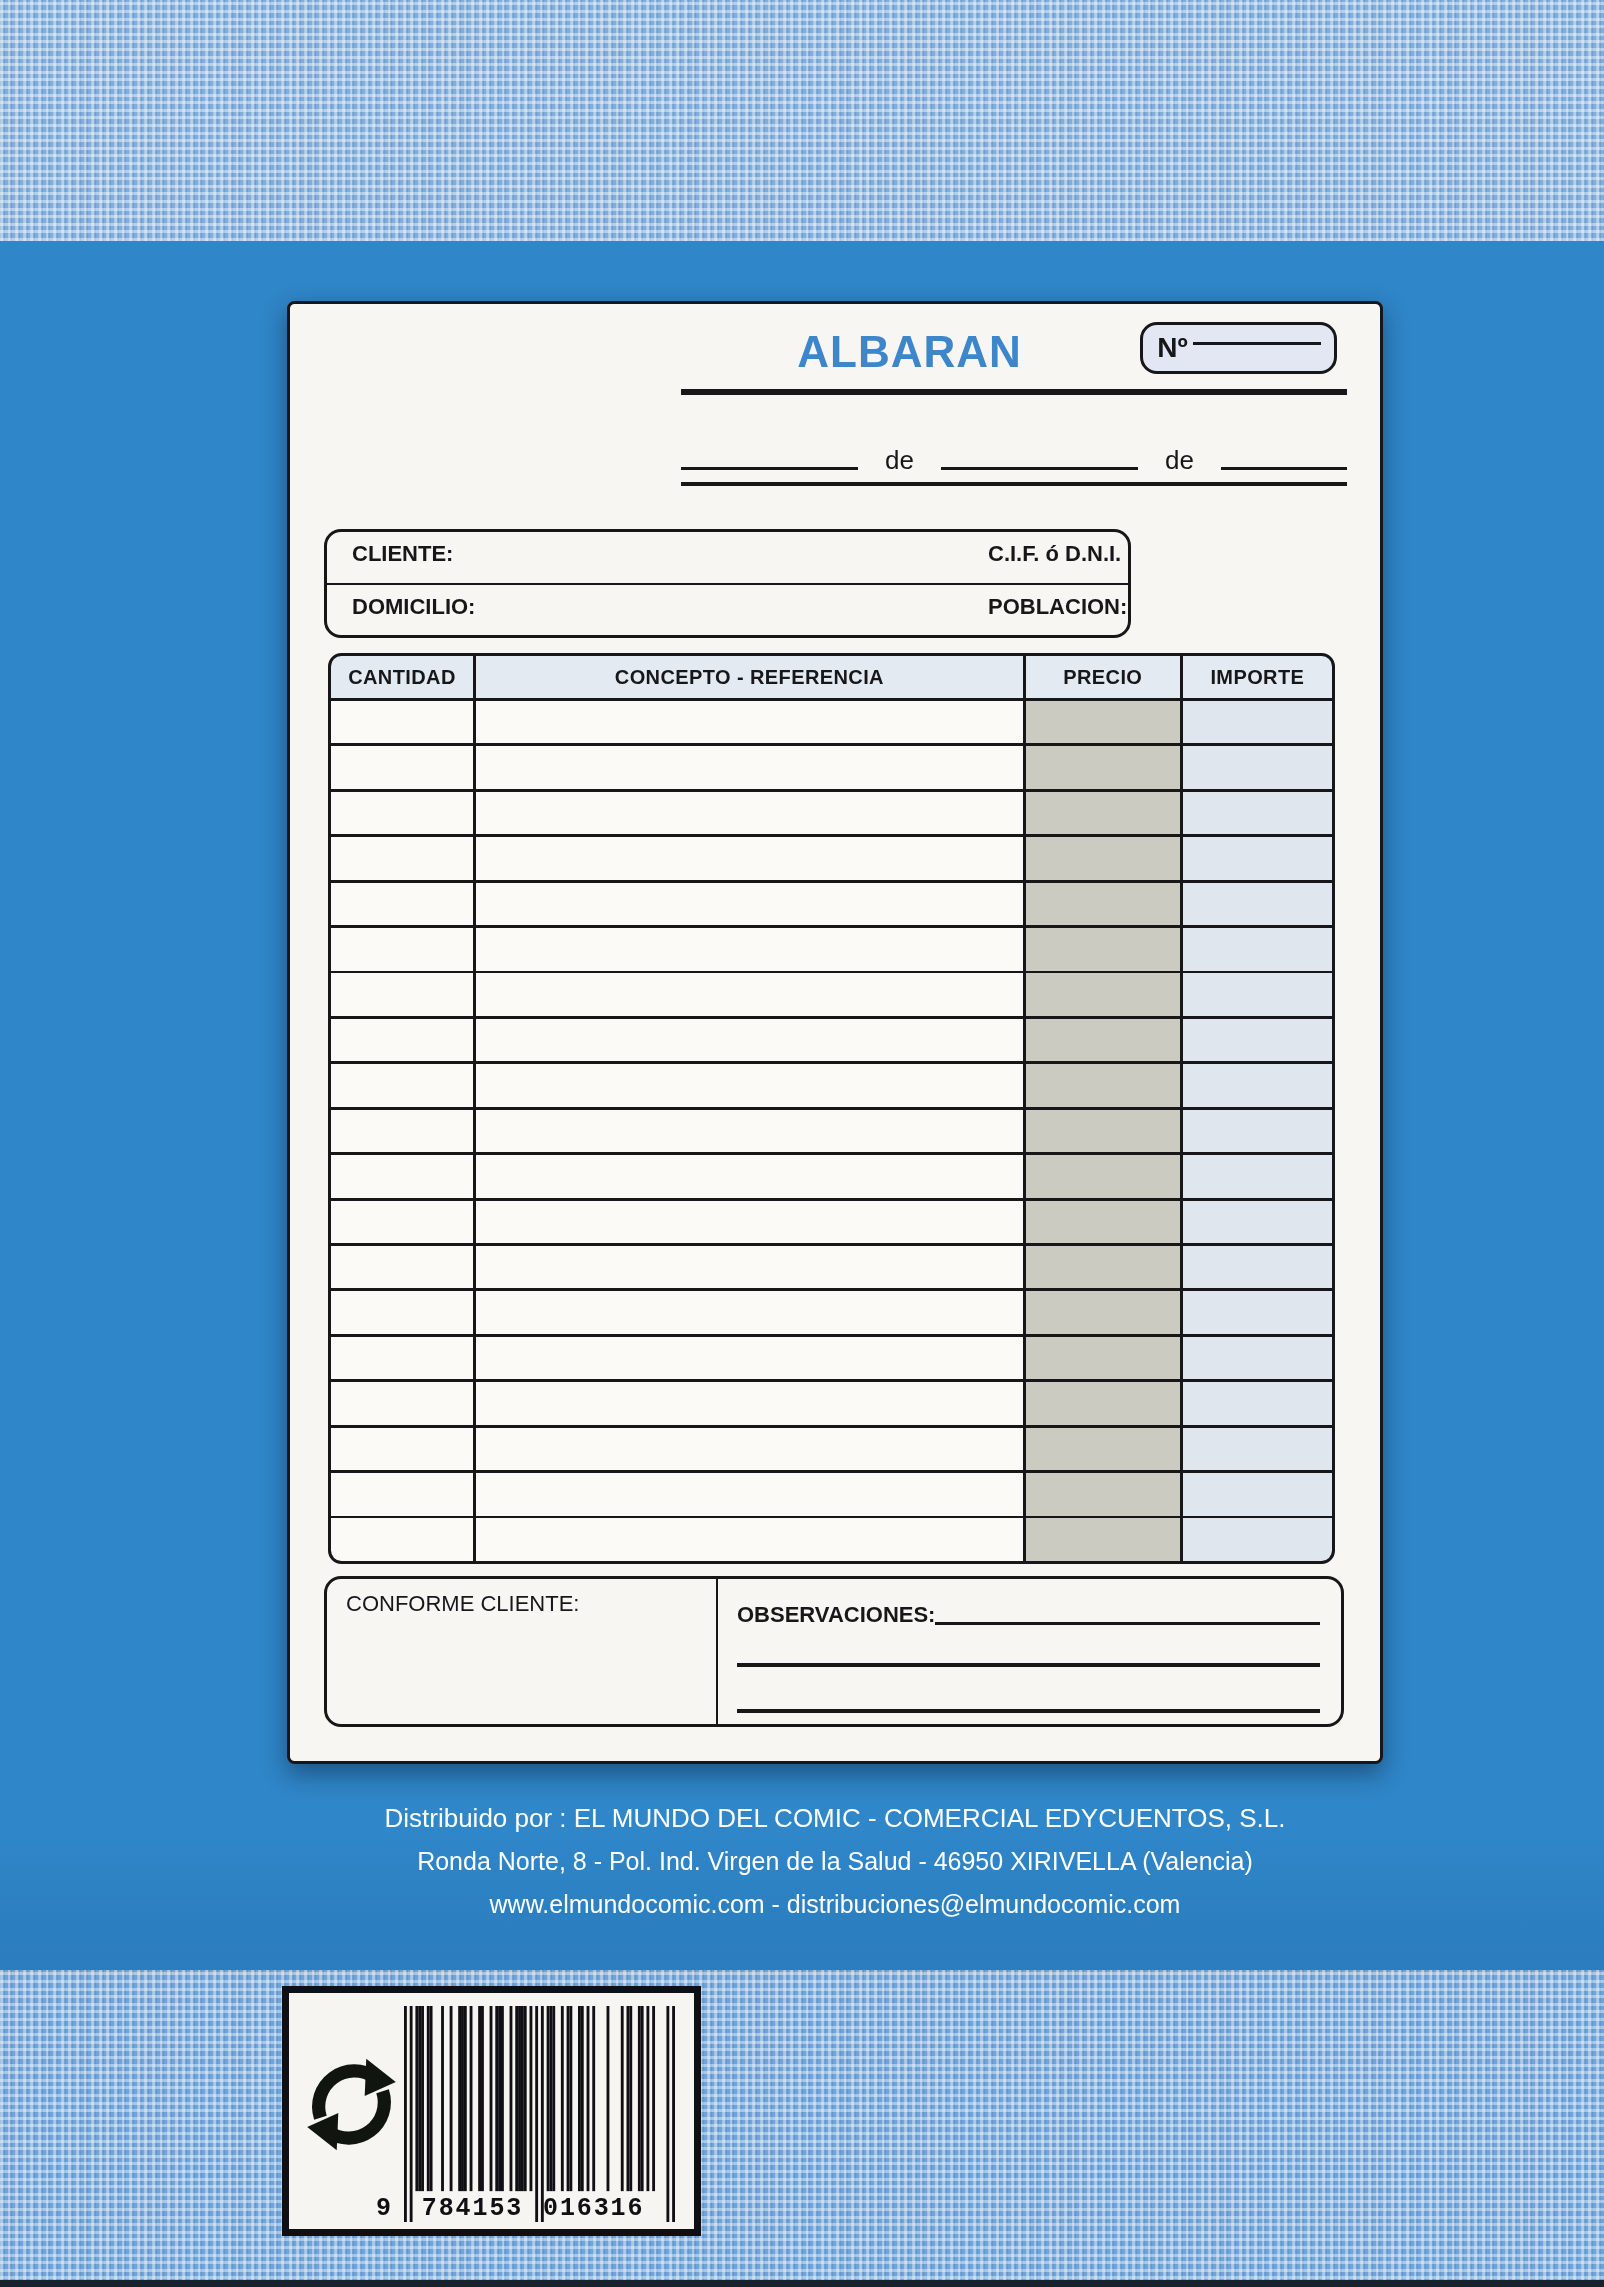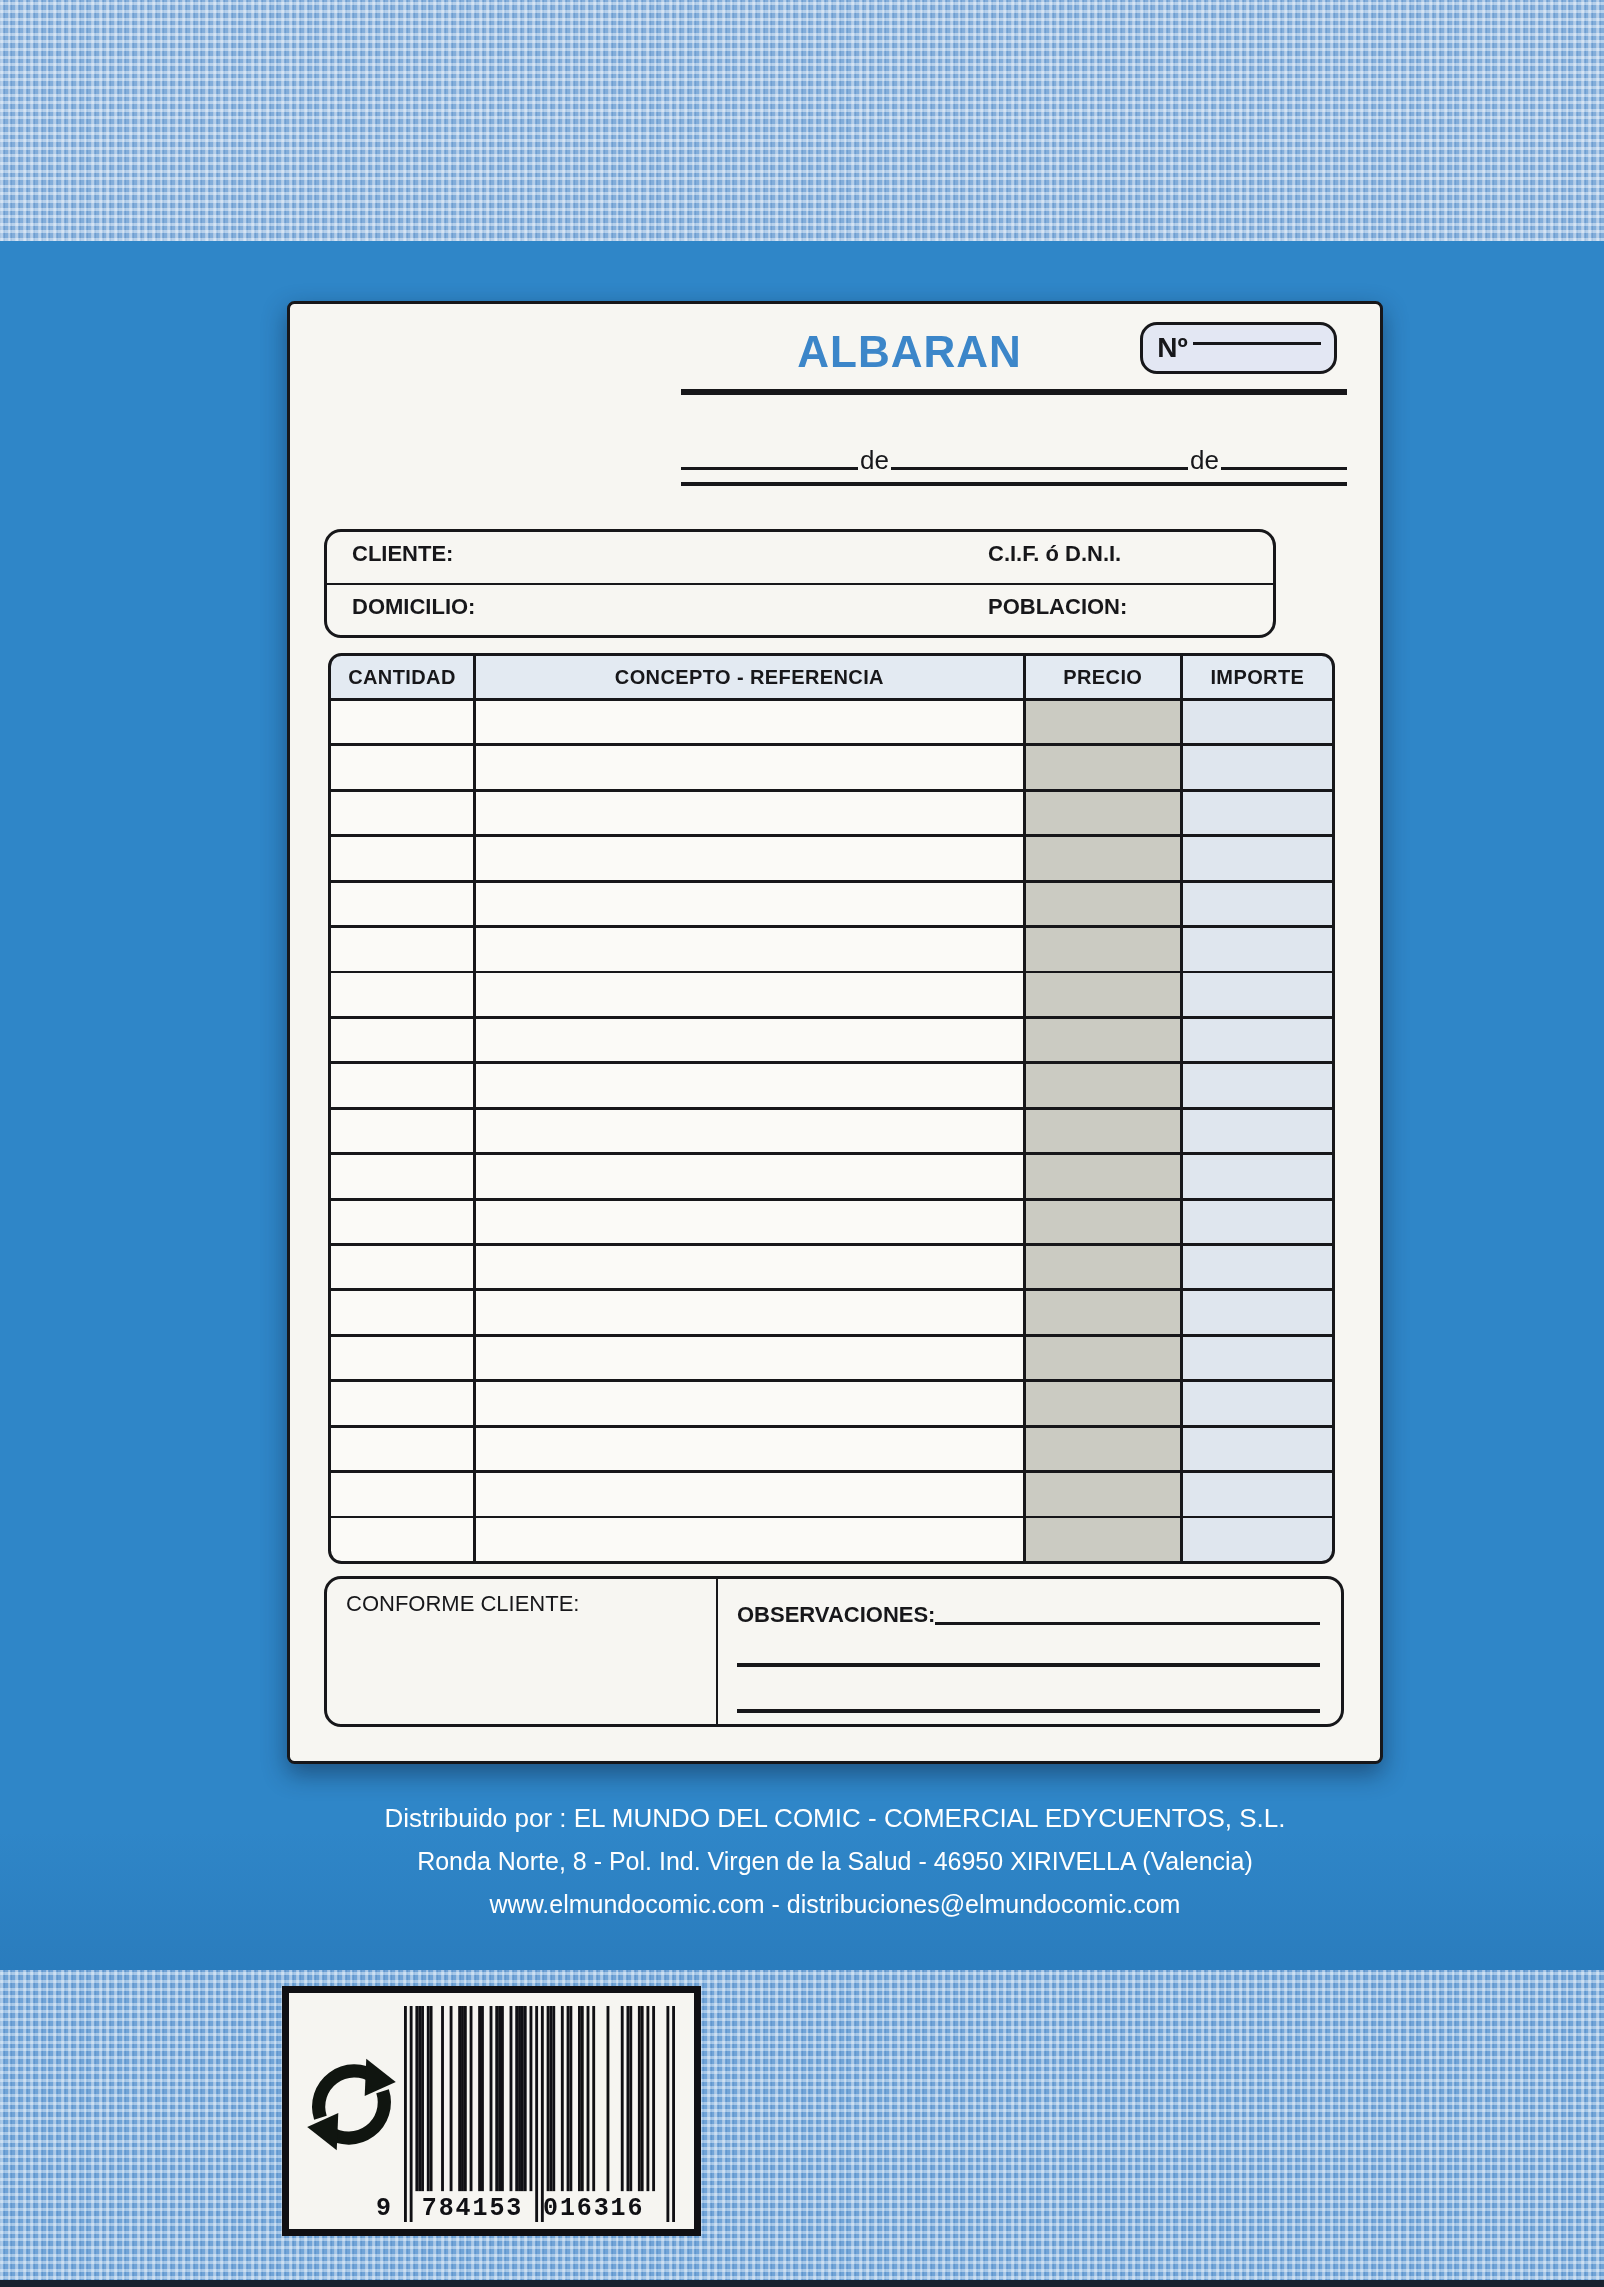--- a/index.html
+++ b/index.html
@@ -32,7 +32,7 @@
   .no-line{flex:1;border-bottom:3.8px solid var(--ink,#17171a);margin:0 0 8.6px 4.8px;}
   .rule1{position:absolute;left:391px;top:85px;width:666px;height:5.7px;background:var(--ink,#17171a);}
   .date-row{position:absolute;left:391px;top:135px;width:666px;height:34px;
-            display:flex;align-items:flex-end;gap:2px;font-size:26px;}
+            display:flex;align-items:flex-end;gap:27px;font-size:26px;}
   .date-row .word{line-height:1;margin-bottom:0;}
   .dseg{border-bottom:3.8px solid var(--ink,#17171a);margin-bottom:2.9px;}
   .dseg.s1{width:177px;} .dseg.s2{flex:1;} .dseg.s3{width:126px;}

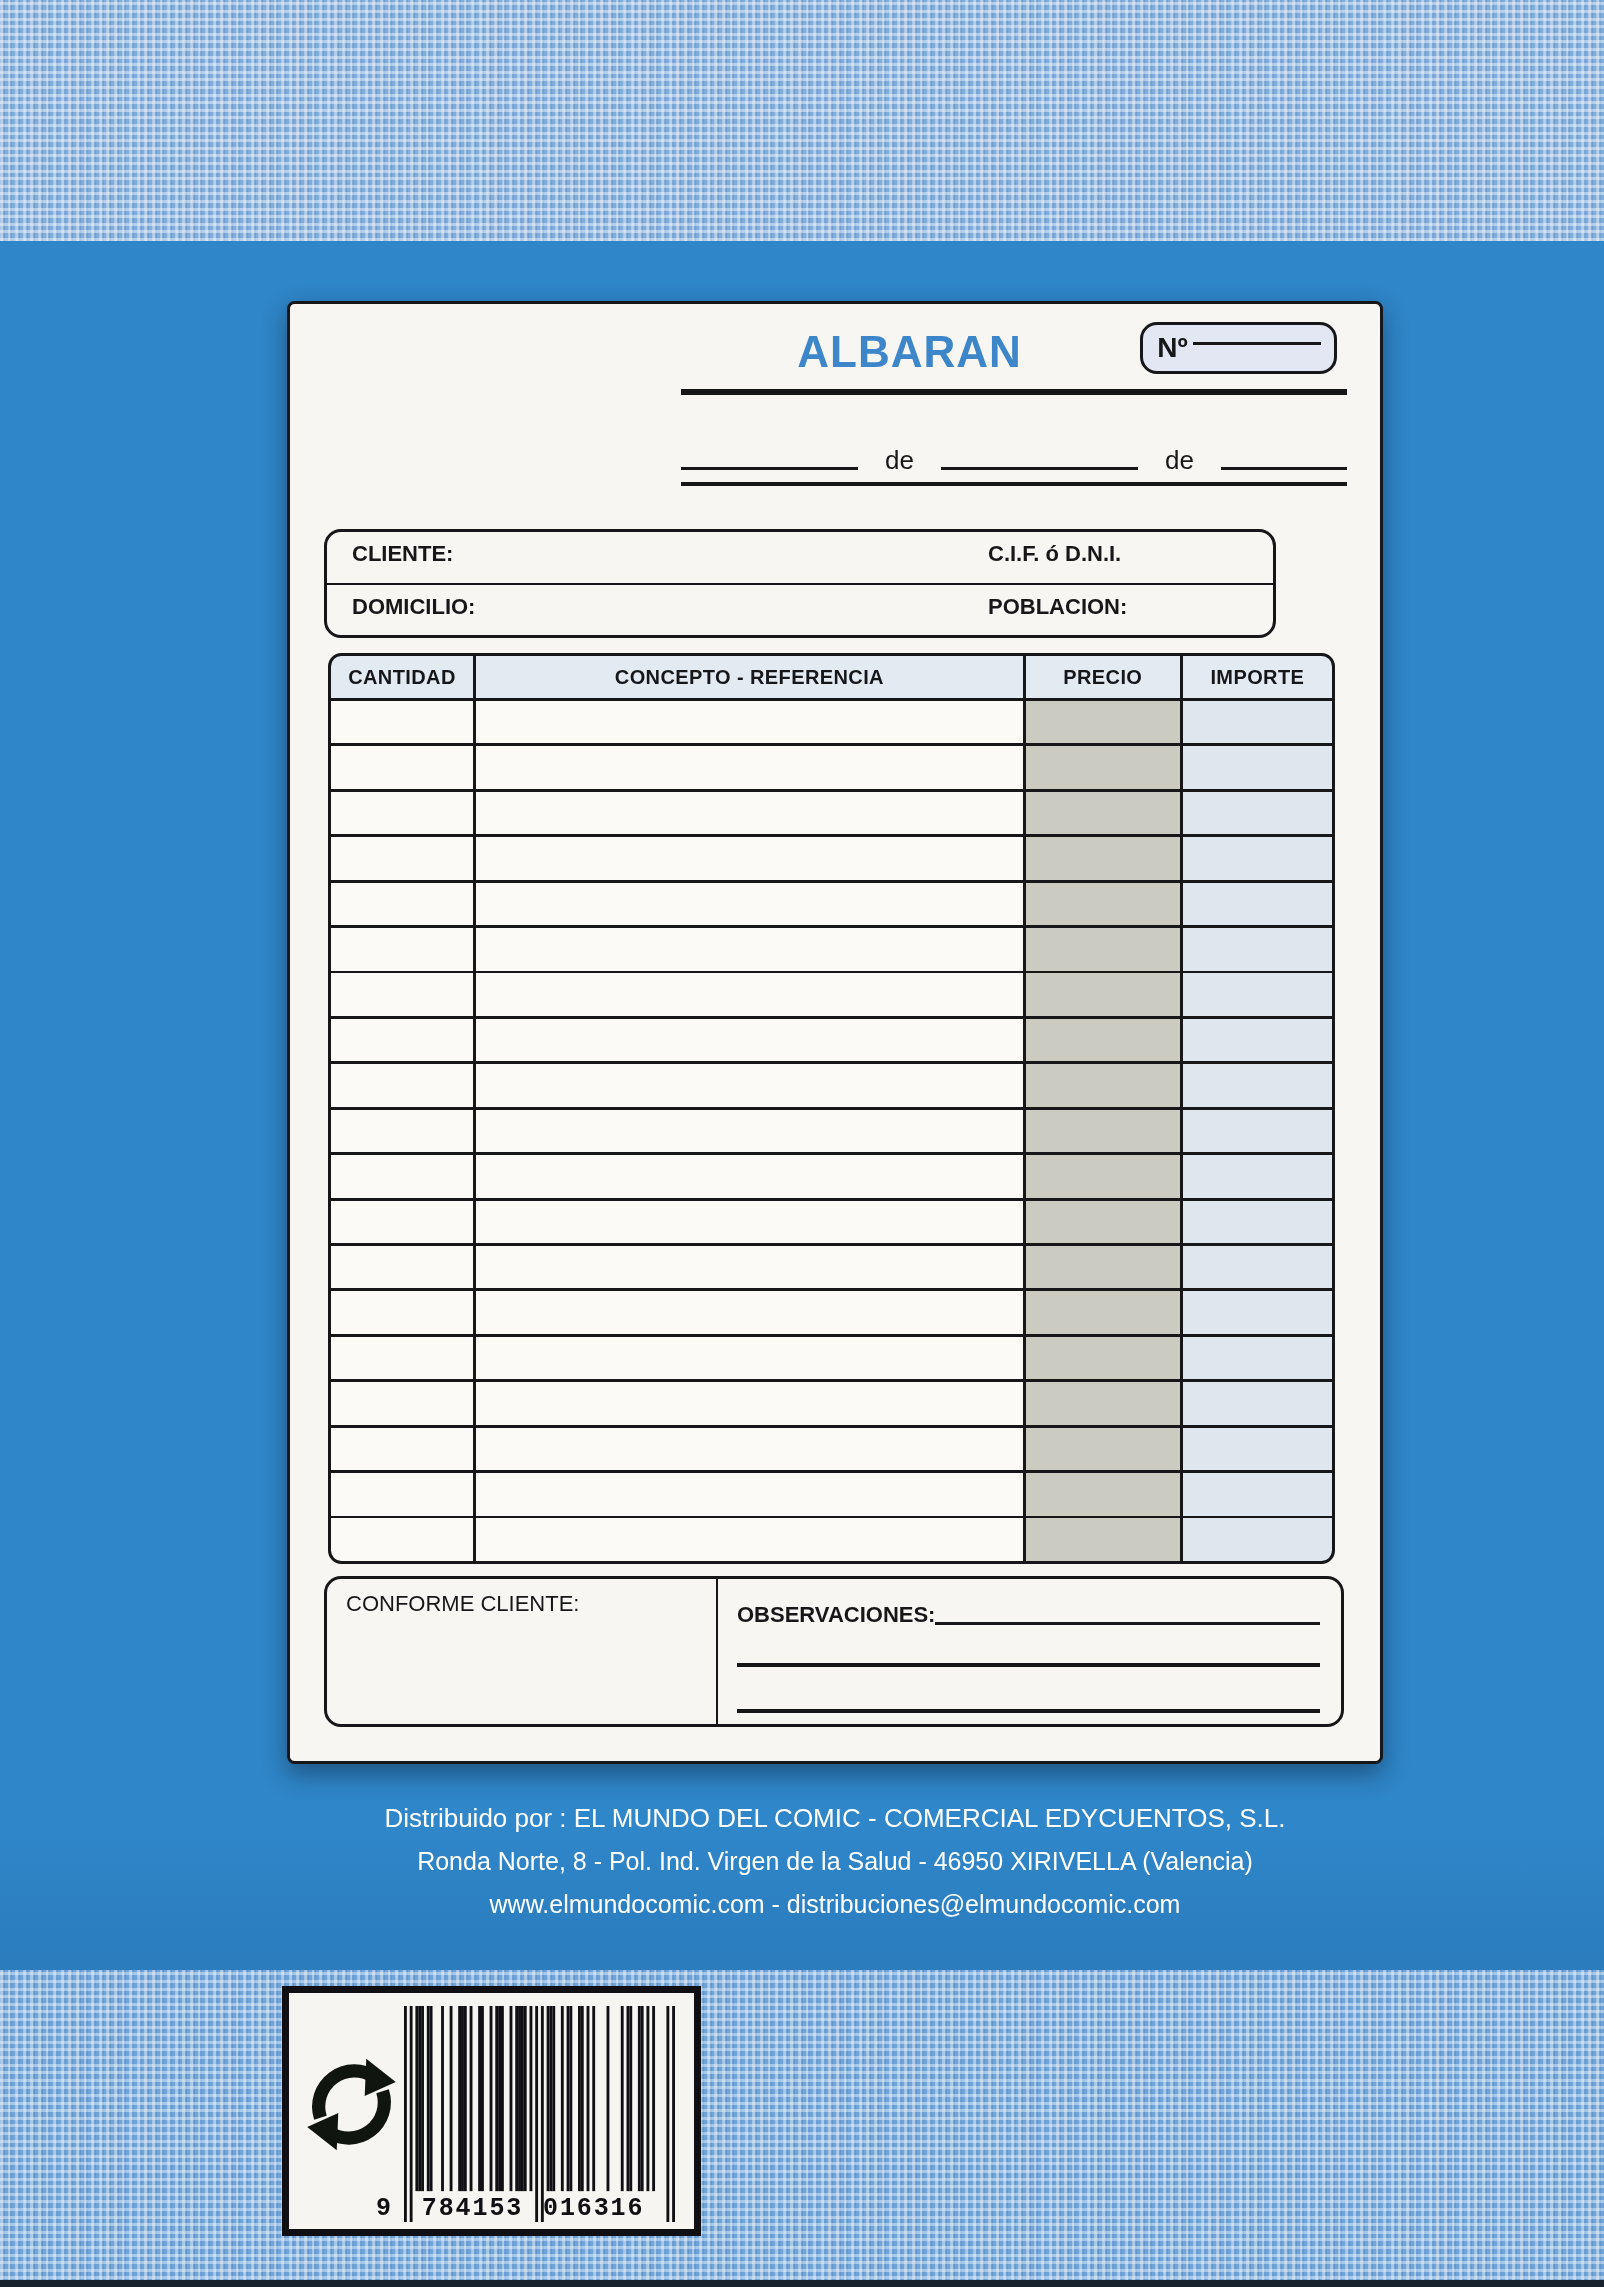--- a/index.html
+++ b/index.html
@@ -38,7 +38,7 @@
   .dseg.s1{width:177px;} .dseg.s2{flex:1;} .dseg.s3{width:126px;}
   .rule2{position:absolute;left:391px;top:178px;width:666px;height:3.8px;background:var(--ink,#17171a);}
 
-  .client-box{position:absolute;left:34px;top:225px;width:952px;height:109px;box-sizing:border-box;
+  .client-box{position:absolute;left:34px;top:225px;width:807px;height:109px;box-sizing:border-box;
          border:3.8px solid var(--ink,#17171a);border-radius:17px;text-decoration:underline;}
   .client-row{position:relative;height:51px;}
   .client-row + .client-row{border-top:2.9px solid var(--ink,#17171a);text-align:right;}

